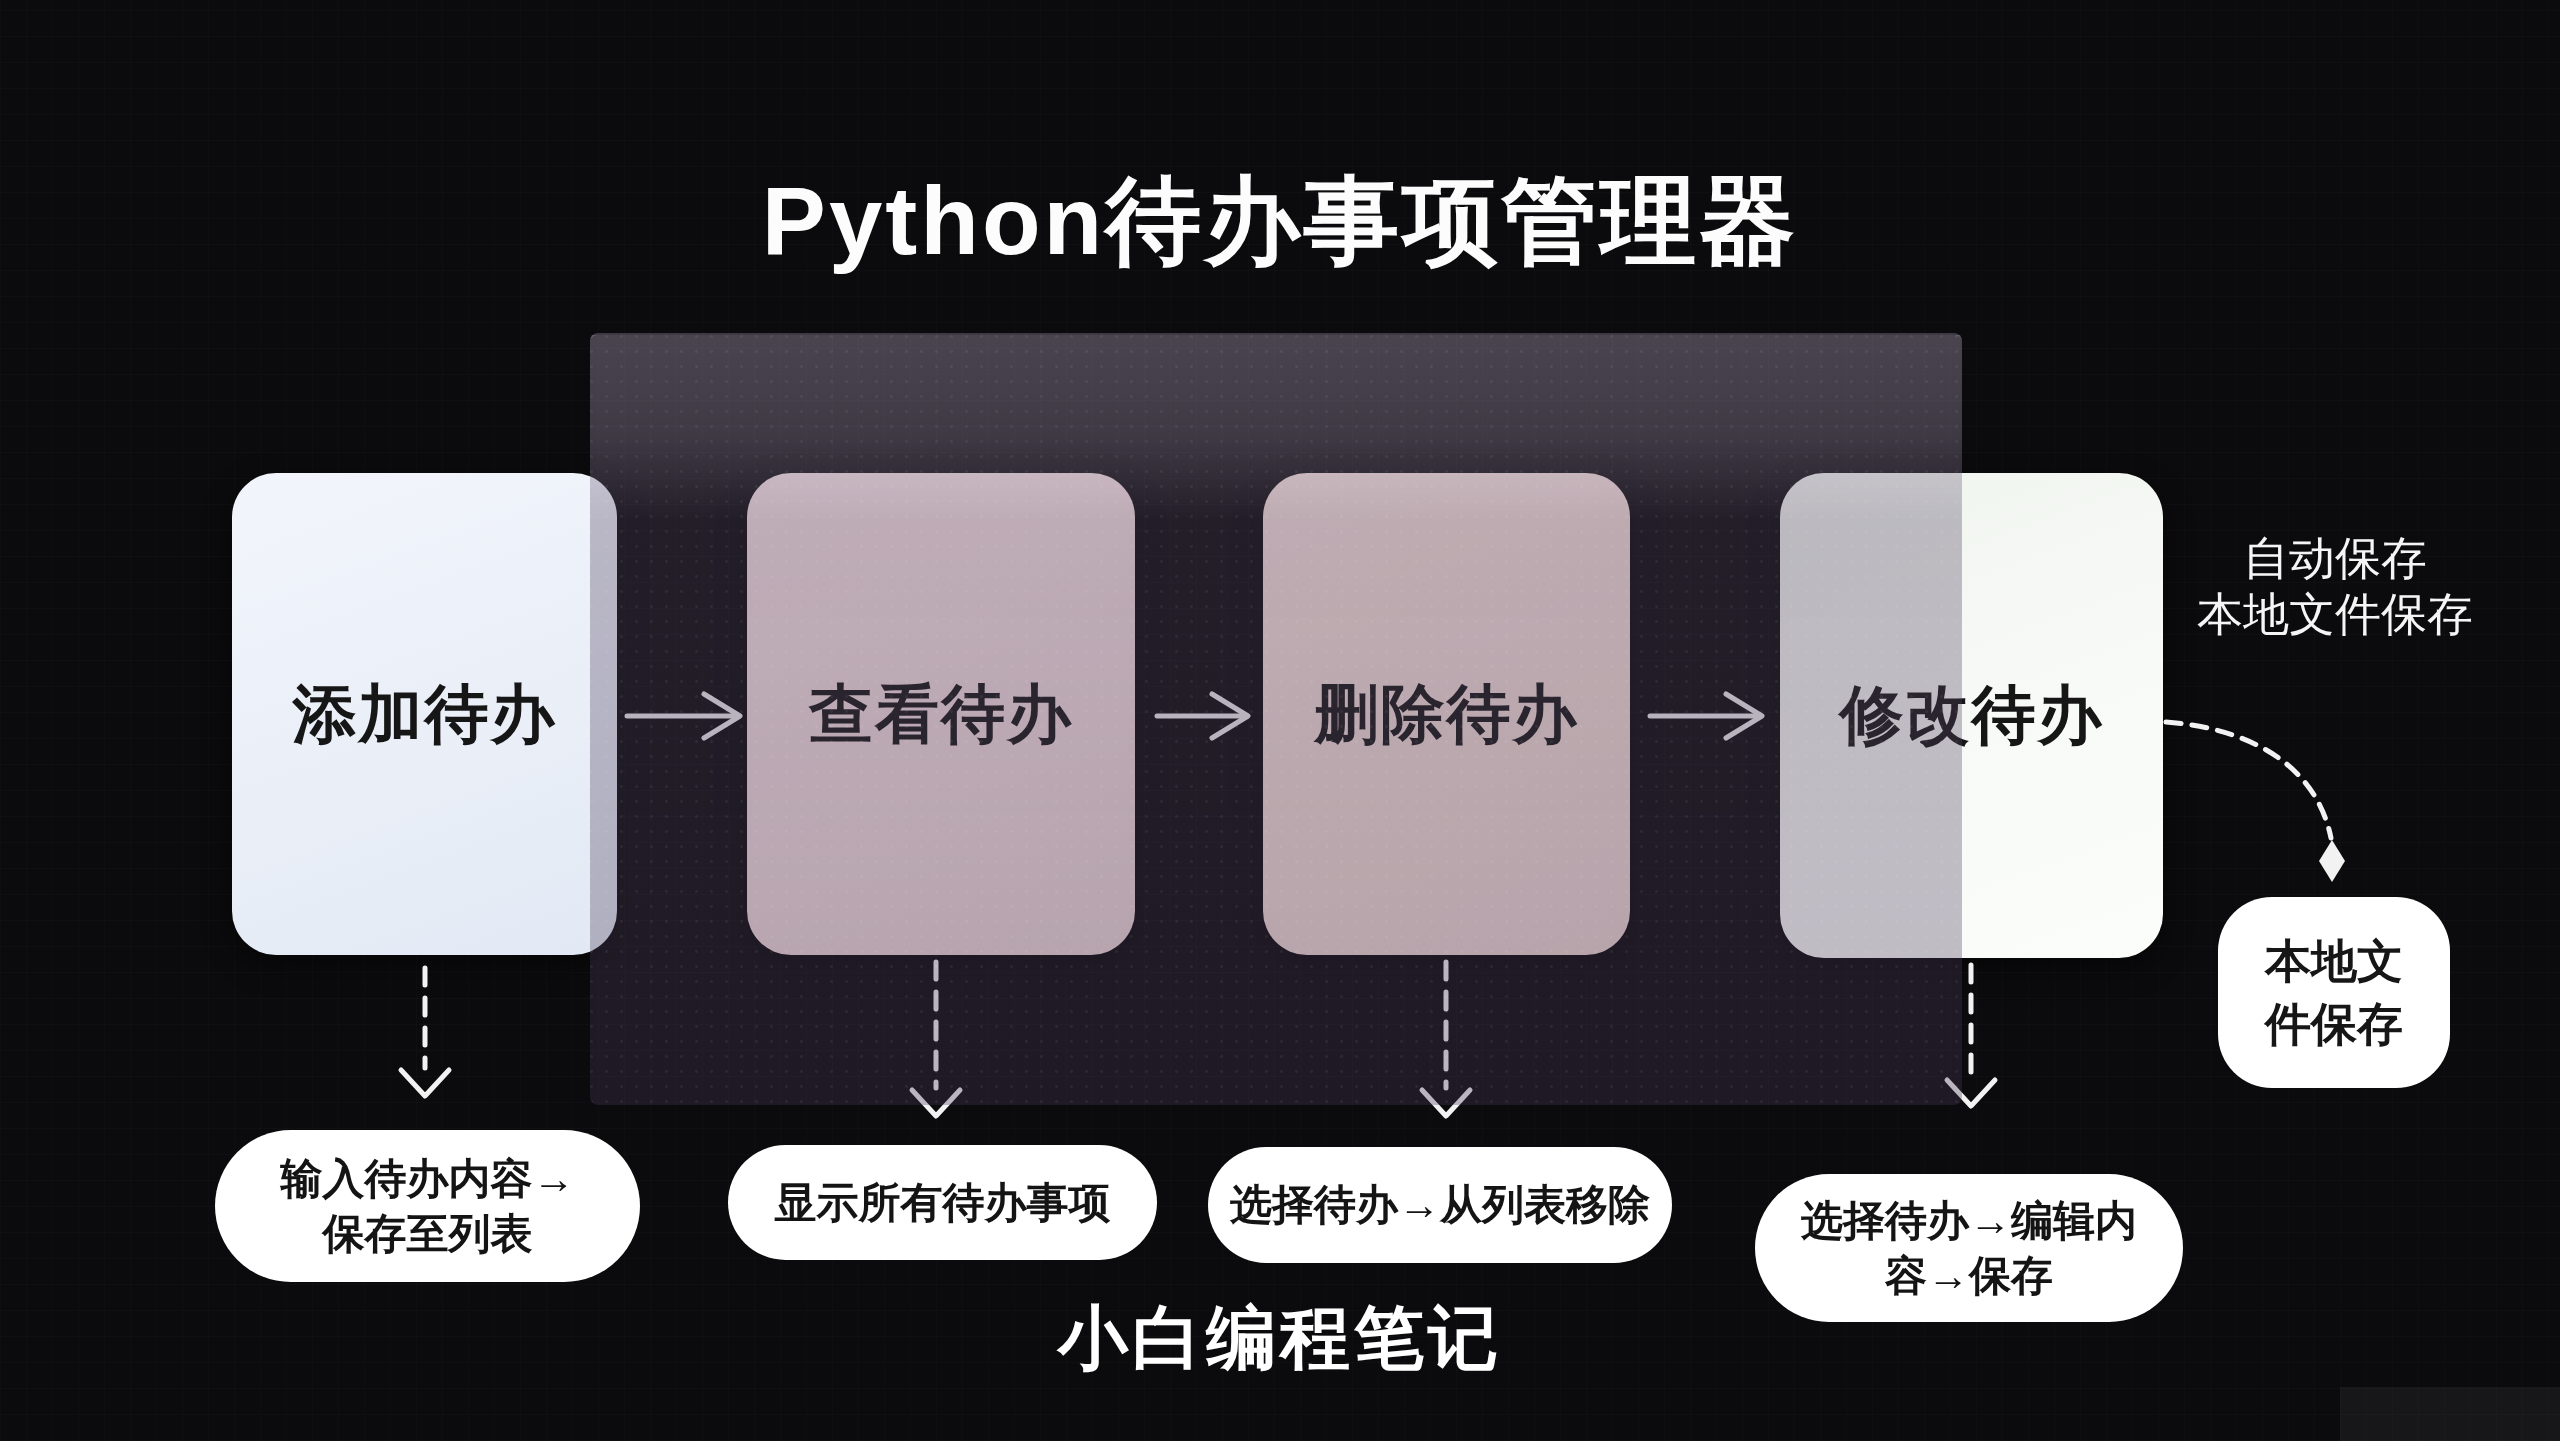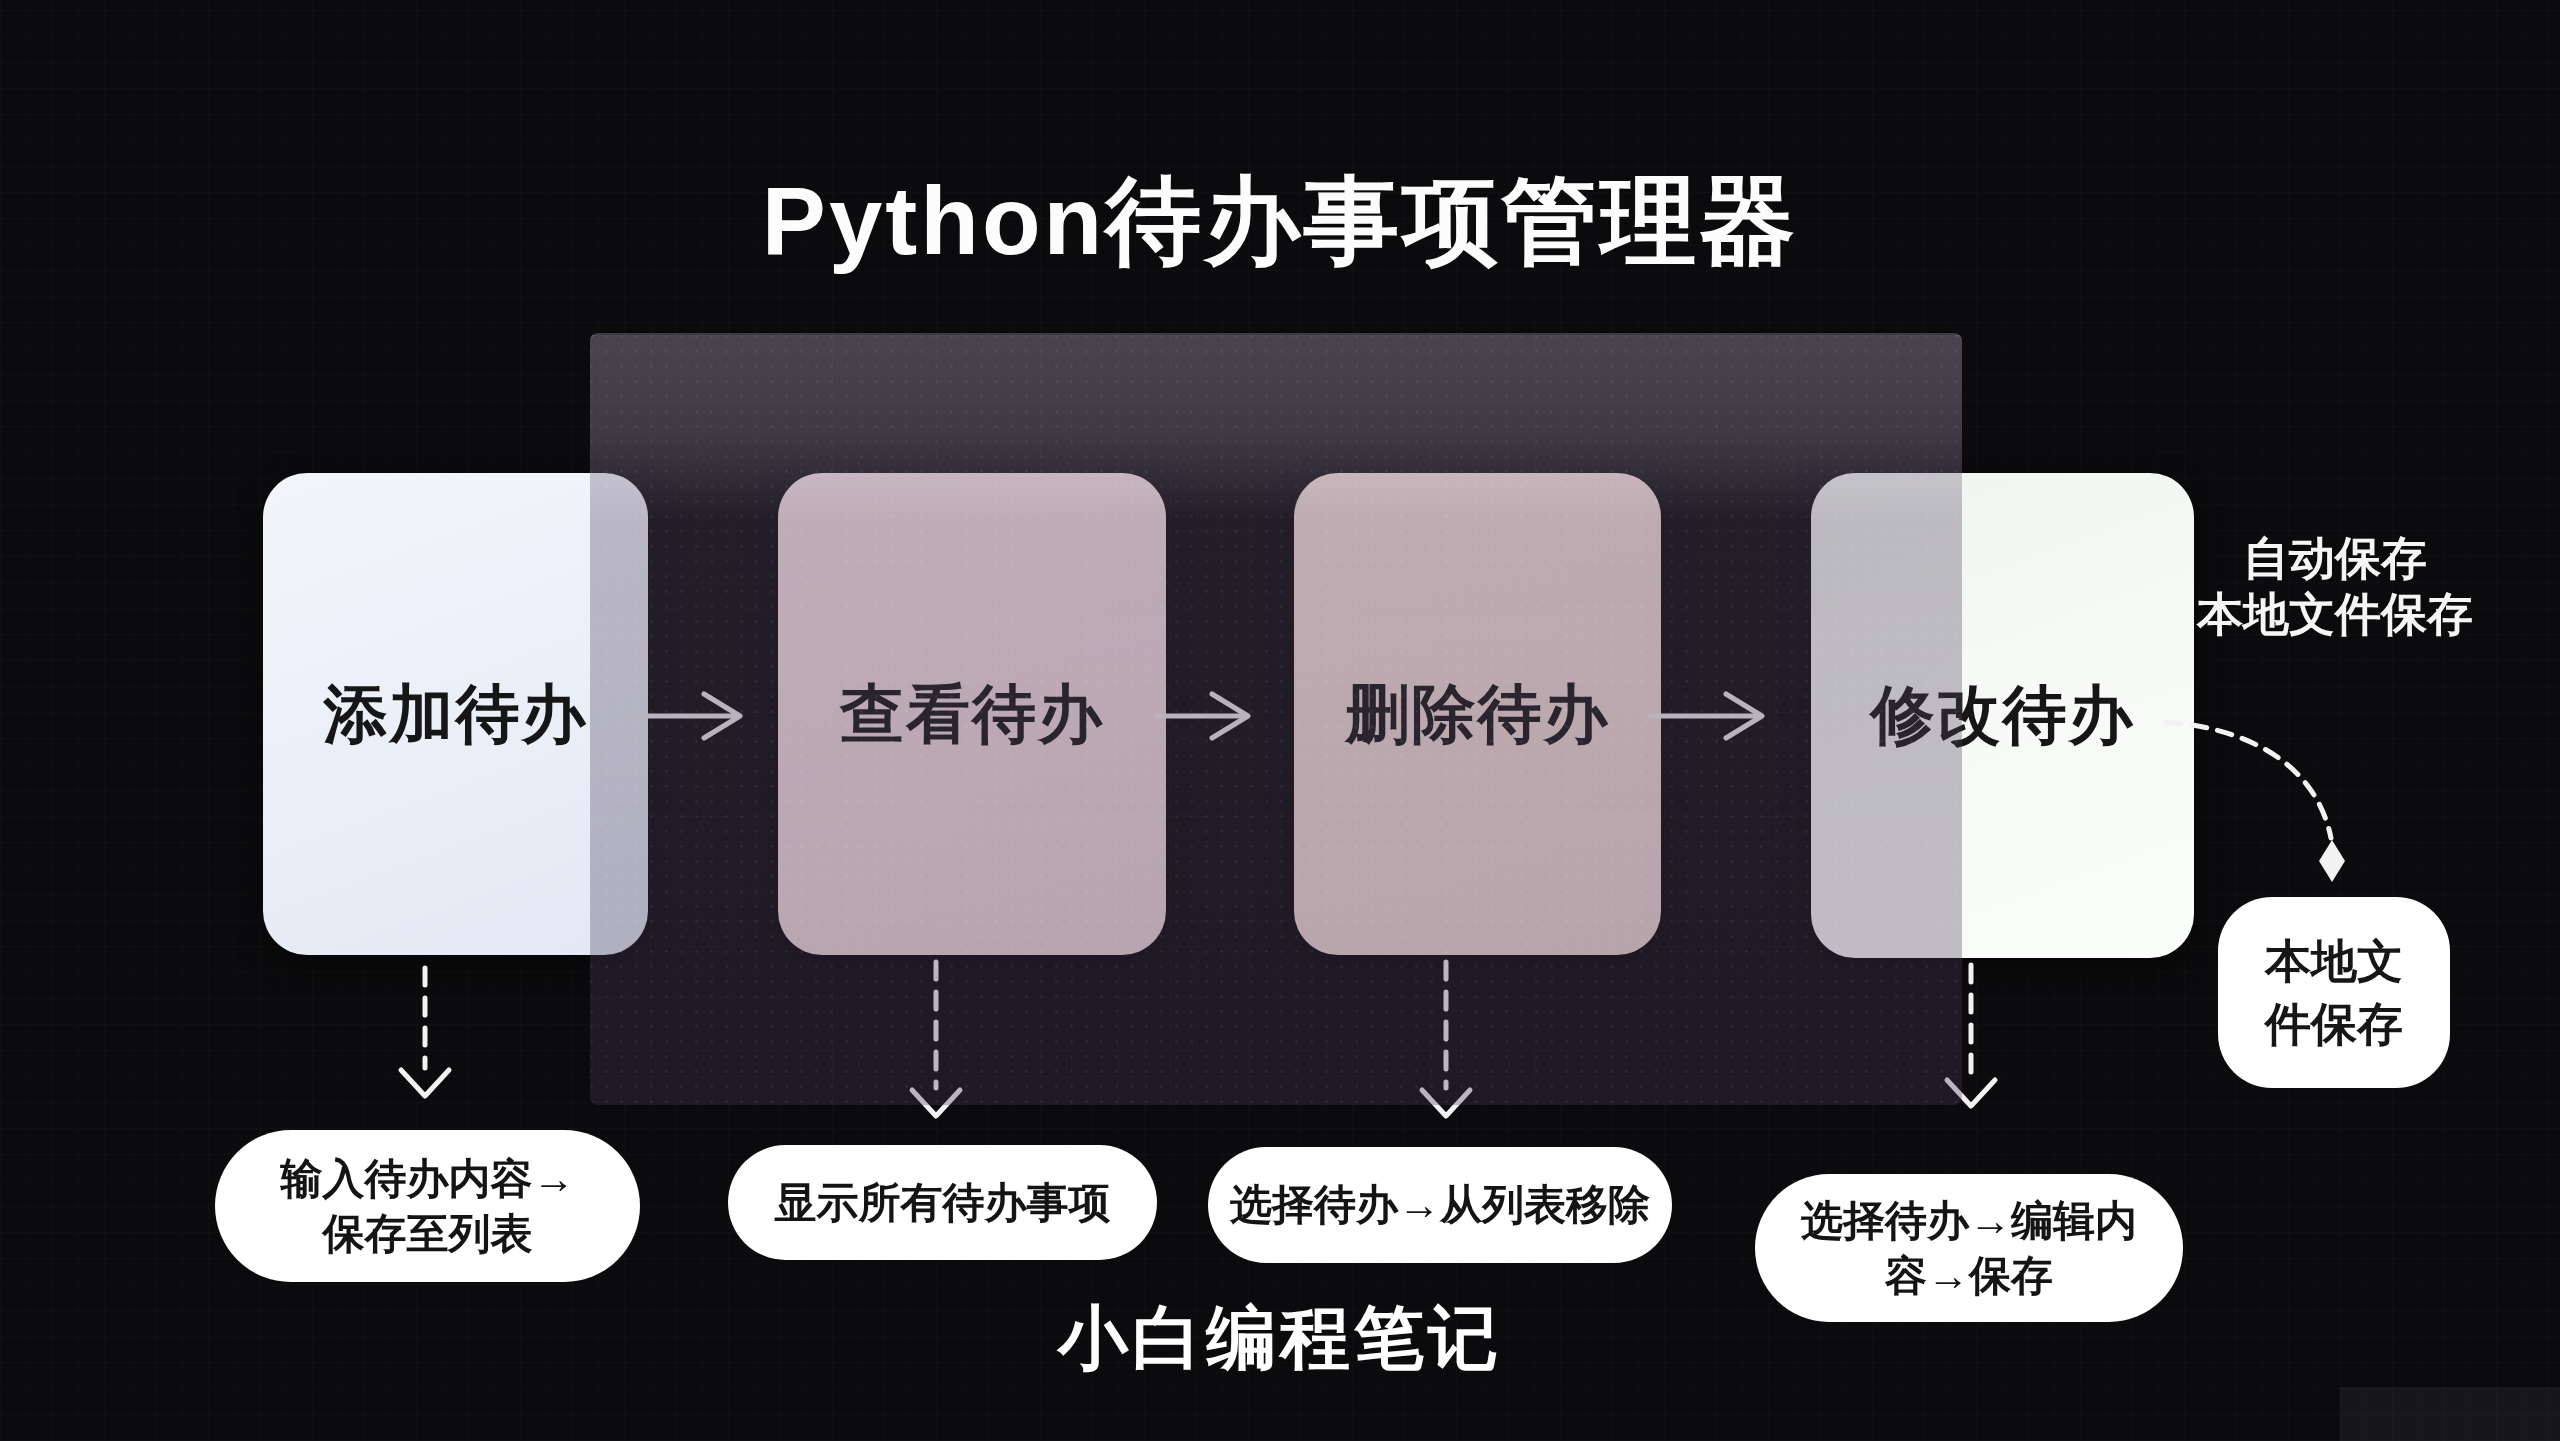--- a/index.html
+++ b/index.html
@@ -55,7 +55,7 @@
   
   .annotation{
     position:absolute;left:2180px;top:530px;width:310px;z-index:4;
-    text-align:center;color:#f5f5f5;font-size:46px;font-weight:700;line-height:56px;
+    text-align:center;color:#f5f5f5;font-size:46px;font-weight:400;line-height:56px;
   }
   .annotation span{display:block;}
   .local-box{

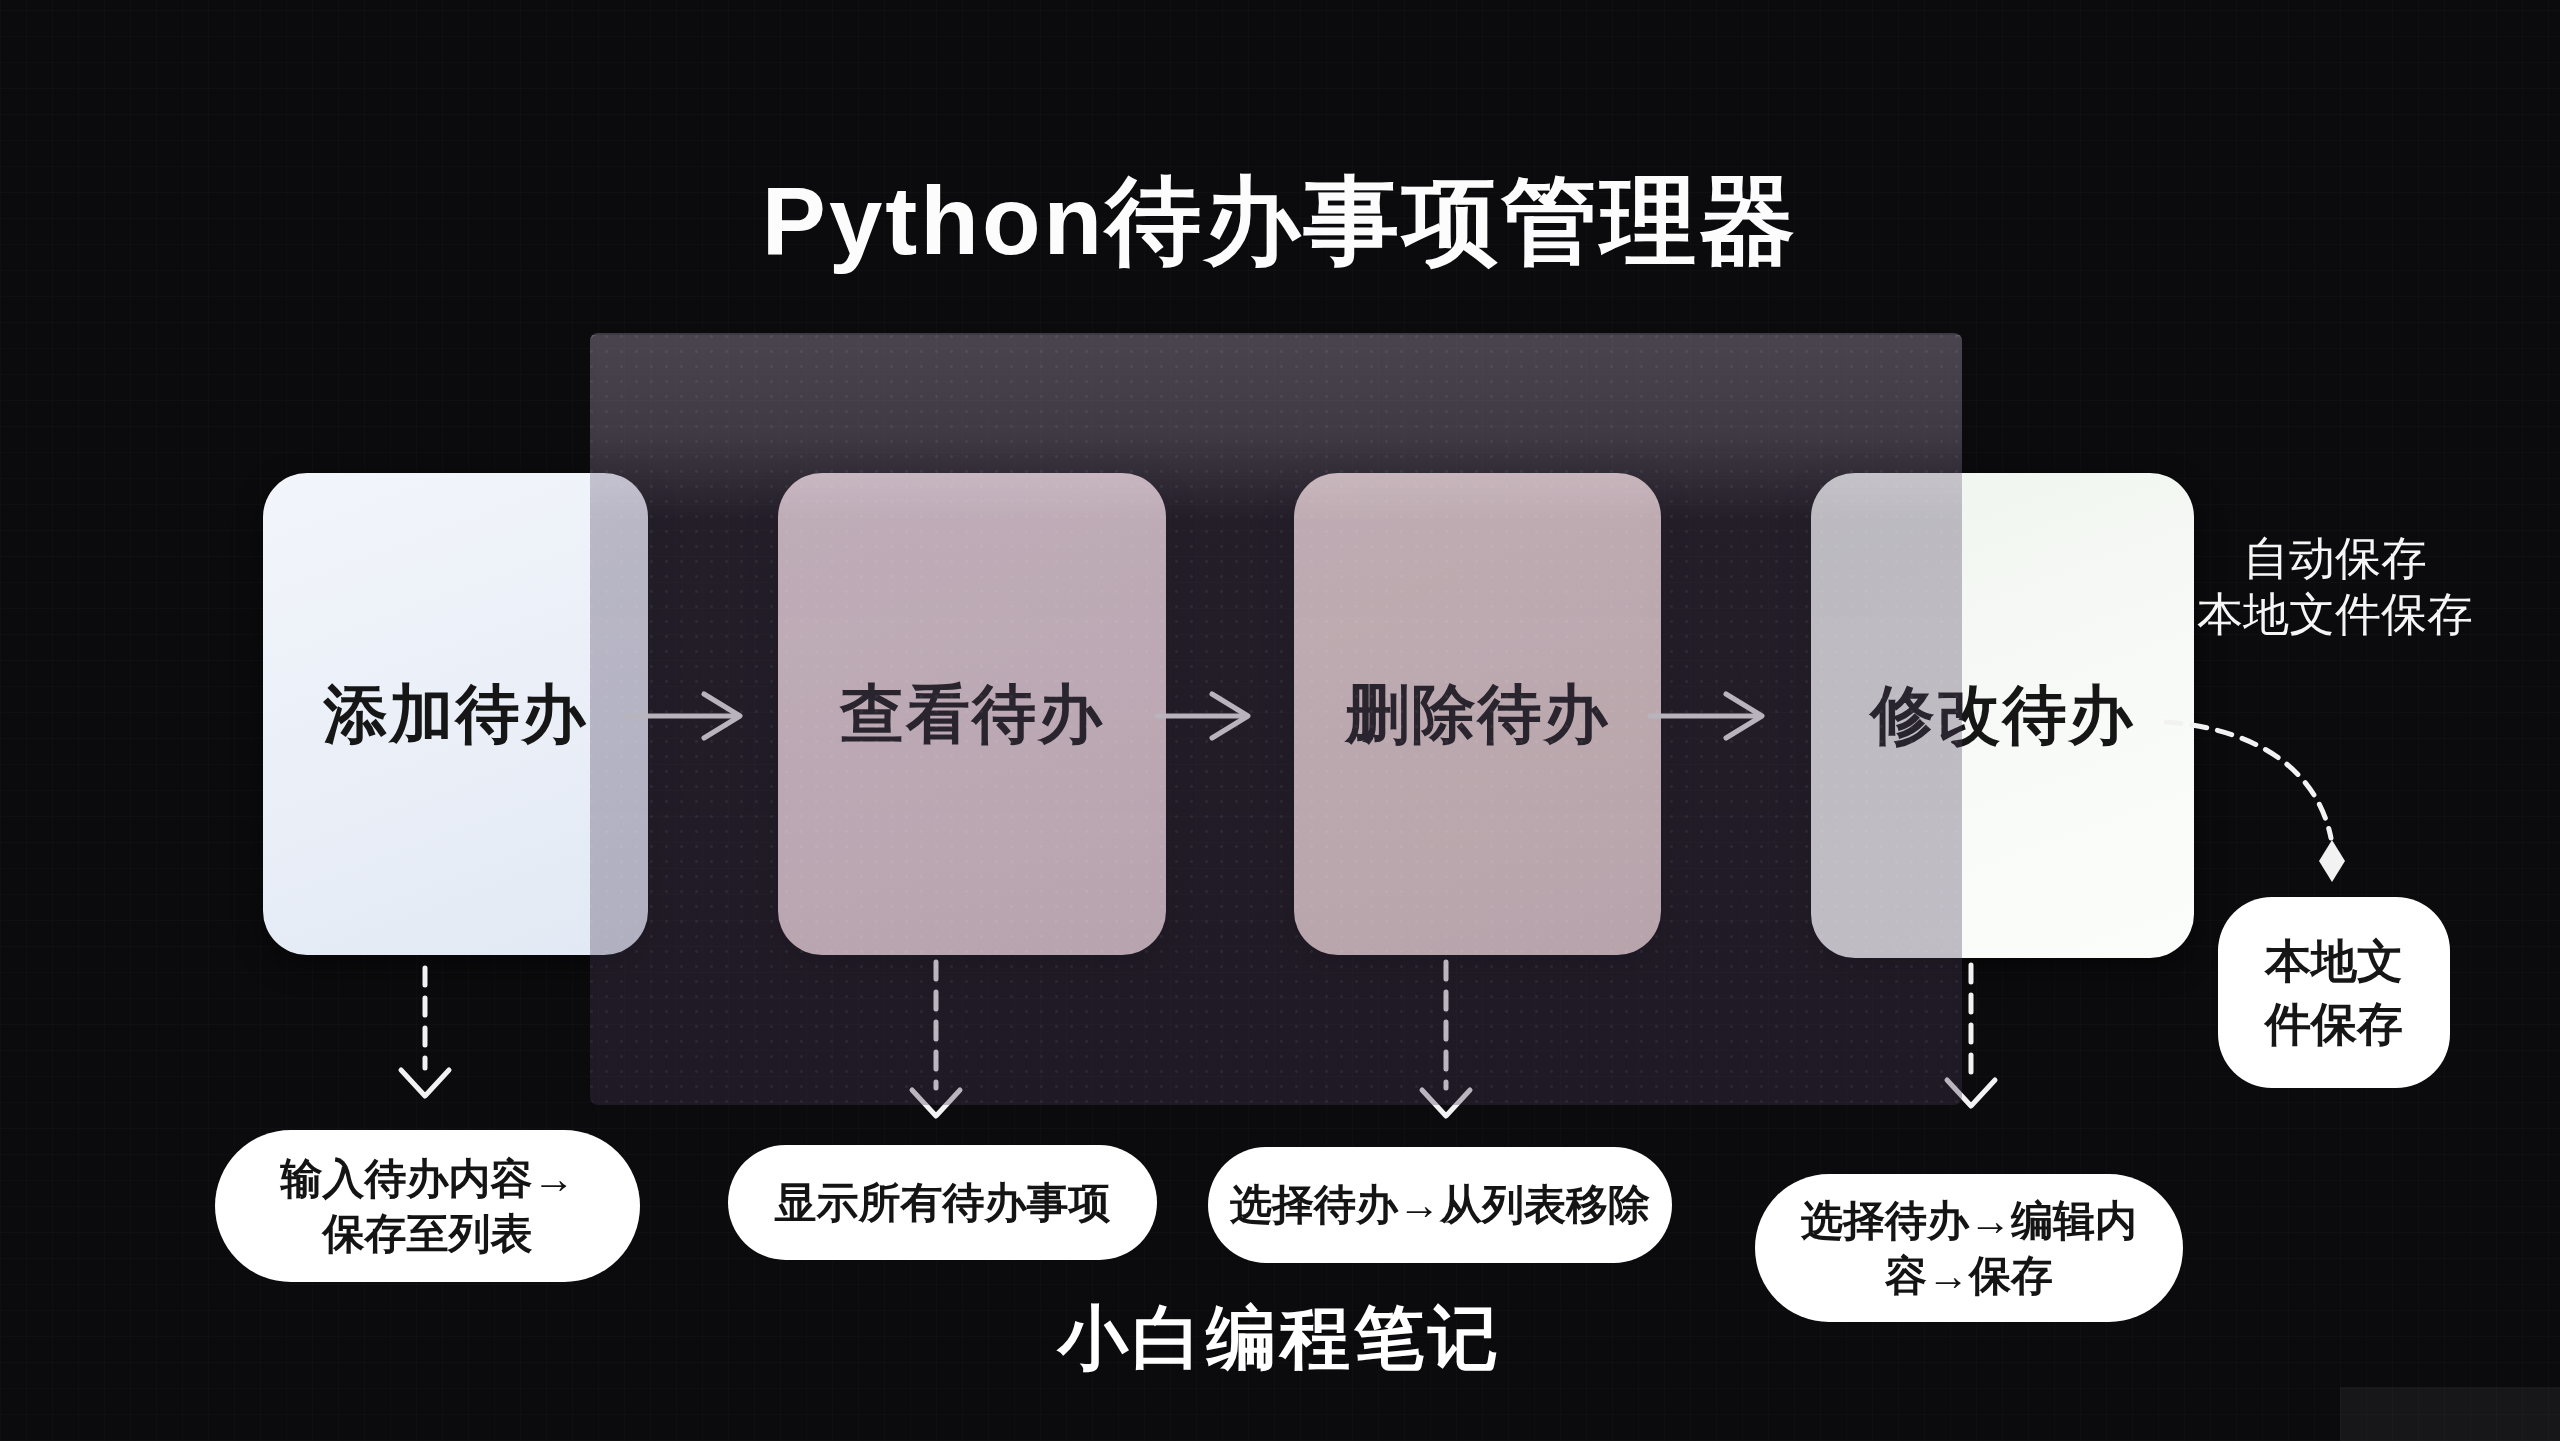--- a/index.html
+++ b/index.html
@@ -20,7 +20,7 @@
   .stepbox{
     position:absolute;top:473px;height:482px;border-radius:44px;
     display:flex;align-items:center;justify-content:center;
-    z-index:1;box-shadow:0 10px 30px rgba(0,0,0,0.45);margin-left:31px;
+    z-index:1;box-shadow:0 10px 30px rgba(0,0,0,0.45);
   }
   .stepbox .label{font-size:64px;font-weight:800;color:#161616;letter-spacing:2px;white-space:nowrap;}
   .box-add   {left:232px;width:385px;background:linear-gradient(160deg,#f2f5fb 0%,#e9eef7 60%,#e2e9f4 100%);}

